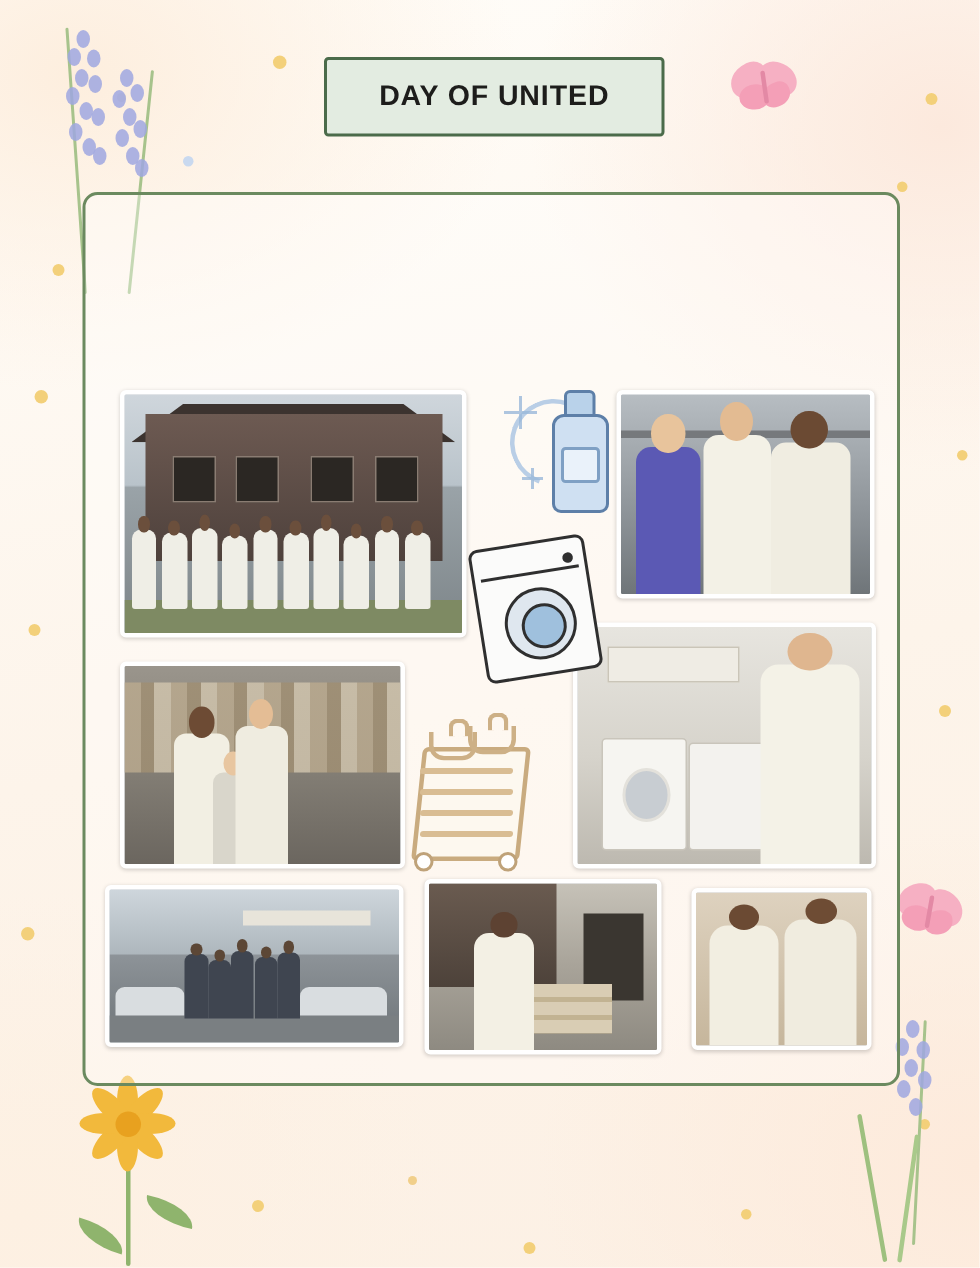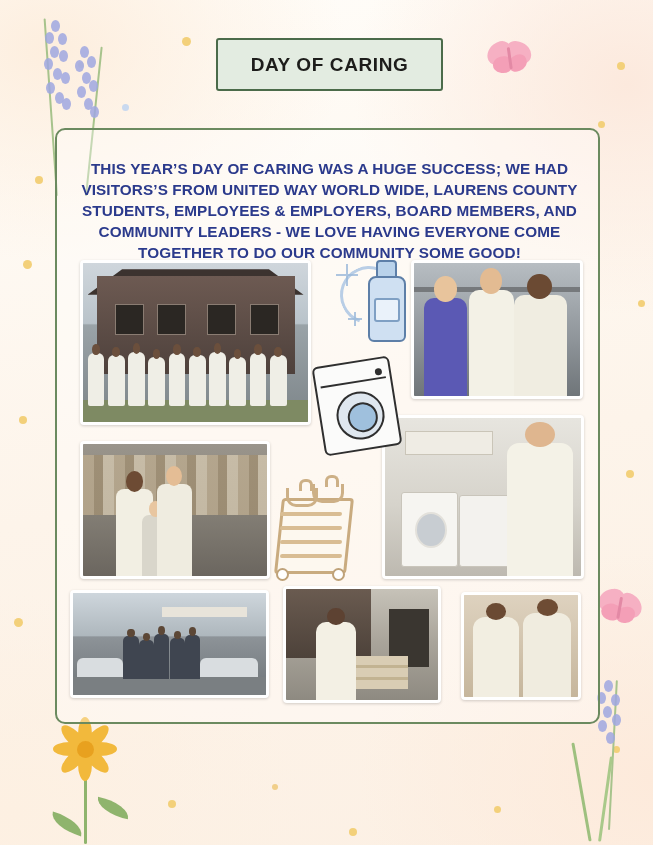--- a/index.html
+++ b/index.html
@@ -397,7 +397,7 @@
   </div>
 
   <div id="title-card">
-    <span class="title-text">DAY OF CARING</span>
+    <span class="title-text">DAY OF UNITED</span>
   </div>
 
   <div id="panel">

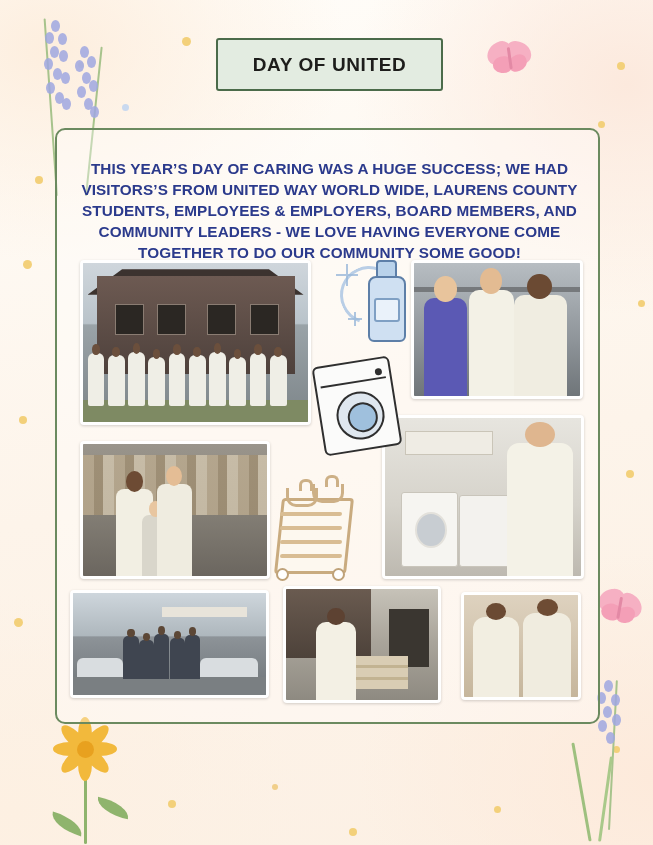--- a/index.html
+++ b/index.html
@@ -402,7 +402,6 @@
 
   <div id="panel">
 
-    <p id="intro-text">THIS YEAR’S DAY OF CARING WAS A HUGE SUCCESS; WE HAD VISITORS’S FROM UNITED WAY WORLD WIDE, LAURENS COUNTY STUDENTS, EMPLOYEES &amp; EMPLOYERS, BOARD MEMBERS, AND COMMUNITY LEADERS - WE LOVE HAVING EVERYONE COME TOGETHER TO DO OUR COMMUNITY SOME GOOD!</p>
 
     <div class="photo" id="photo-house" style="left:23px;top:130px;width:231px;height:165px;">
       <div class="ph-inner">

